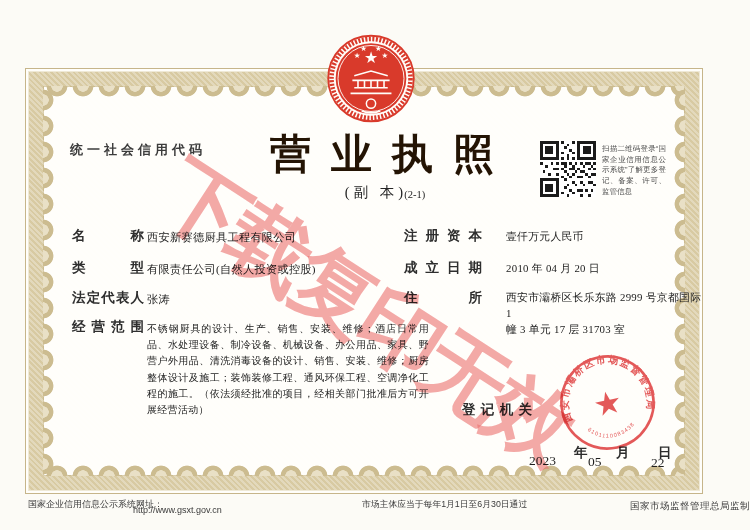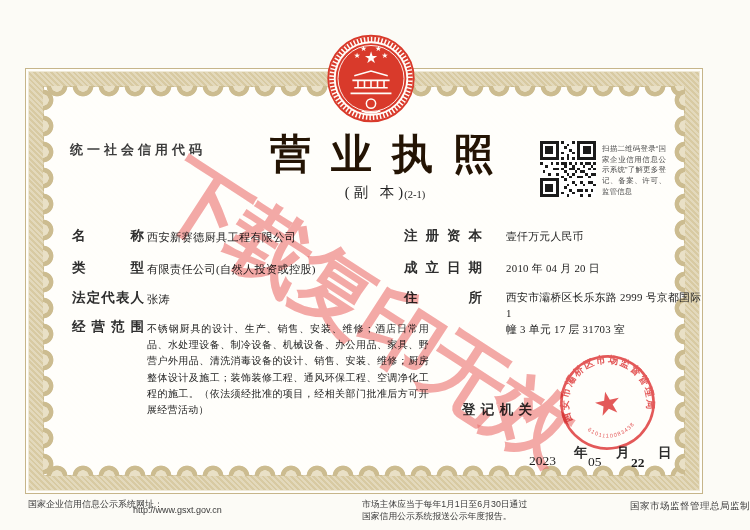--- a/index.html
+++ b/index.html
@@ -72,7 +72,7 @@
   .date-num{font-size:13.5px;font-family:"Liberation Serif","DejaVu Serif",serif;color:#1f1f1f;}
   .d-year{left:529px;top:453px;} .d-yu{left:574px;top:444px;}
   .d-month{left:588px;top:454px;} .d-mu{left:616px;top:444px;}
-  .d-day{left:631px;top:455px;font-weight:bold;} .d-du{left:658px;top:444px;}
+  .d-day{left:651px;top:455px;} .d-du{left:658px;top:444px;}
 
   
   .seal{left:558px;top:353px;width:99px;height:99px;z-index:6;

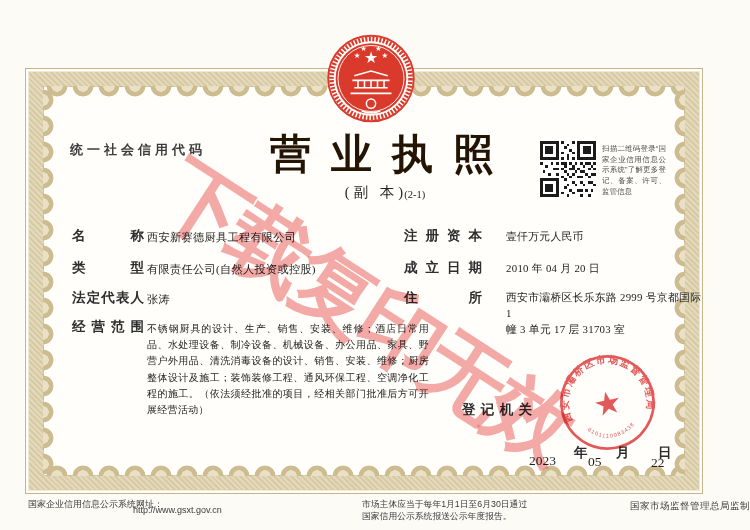--- a/index.html
+++ b/index.html
@@ -264,7 +264,6 @@
     <div class="abs foot foot-left-url">http://www.gsxt.gov.cn</div>
     <div class="abs foot foot-mid">
       <div>市场主体应当于每年1月1日至6月30日通过</div>
-      <div>国家信用公示系统报送公示年度报告。</div>
     </div>
     <div class="abs foot foot-right">国家市场监督管理总局监制</div>
 

